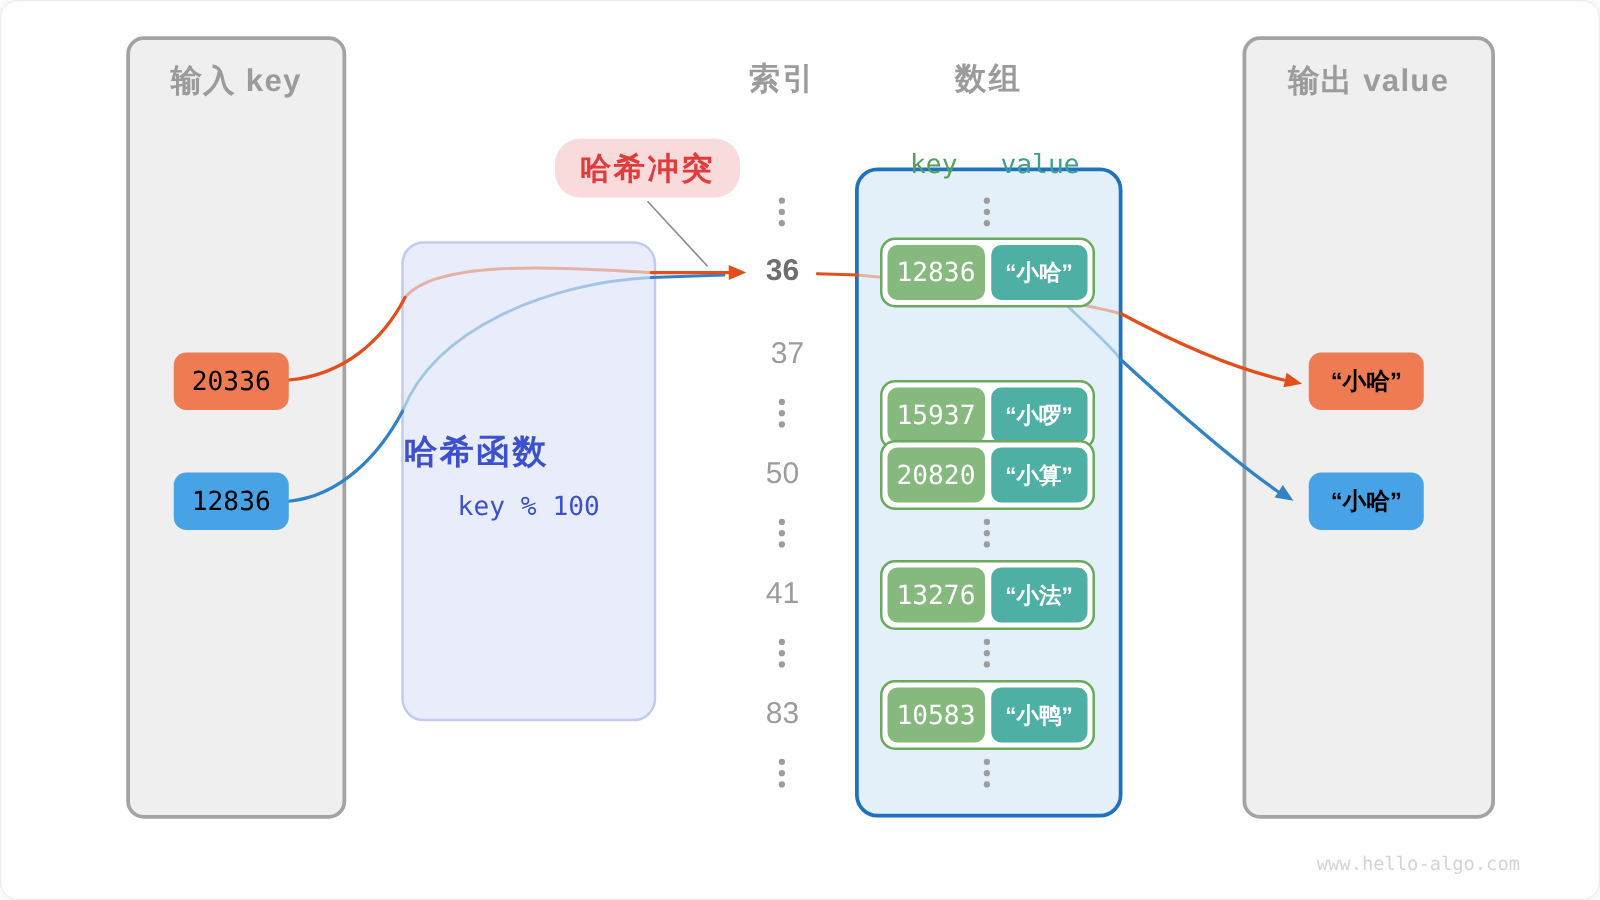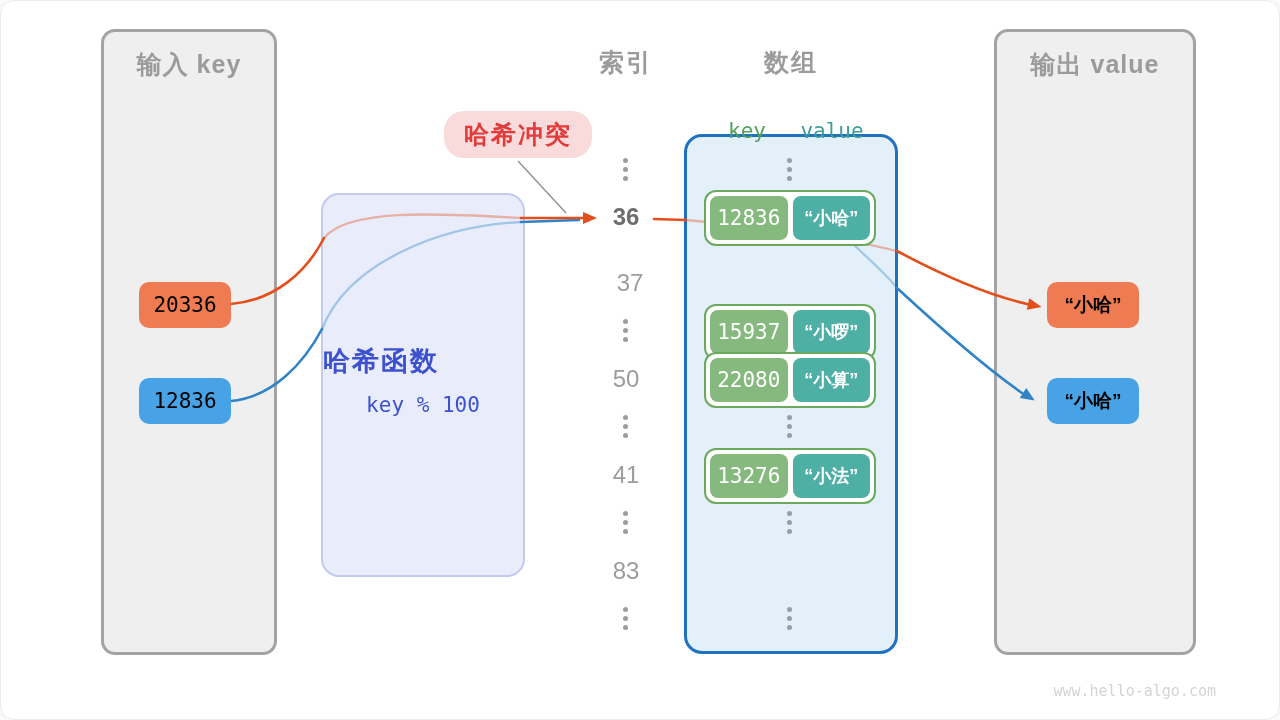--- a/index.html
+++ b/index.html
@@ -217,7 +217,7 @@
       <i></i>
     </div>
   <div class="abs pair" style="left:703px;top:351px;width:172px;height:56px;">
-    <div class="k">22080</div>
+    <div class="k">20820</div>
     <div class="v">“小算”</div>
   </div>
   <div class="abs dots" style="left:786px;top:414px;">

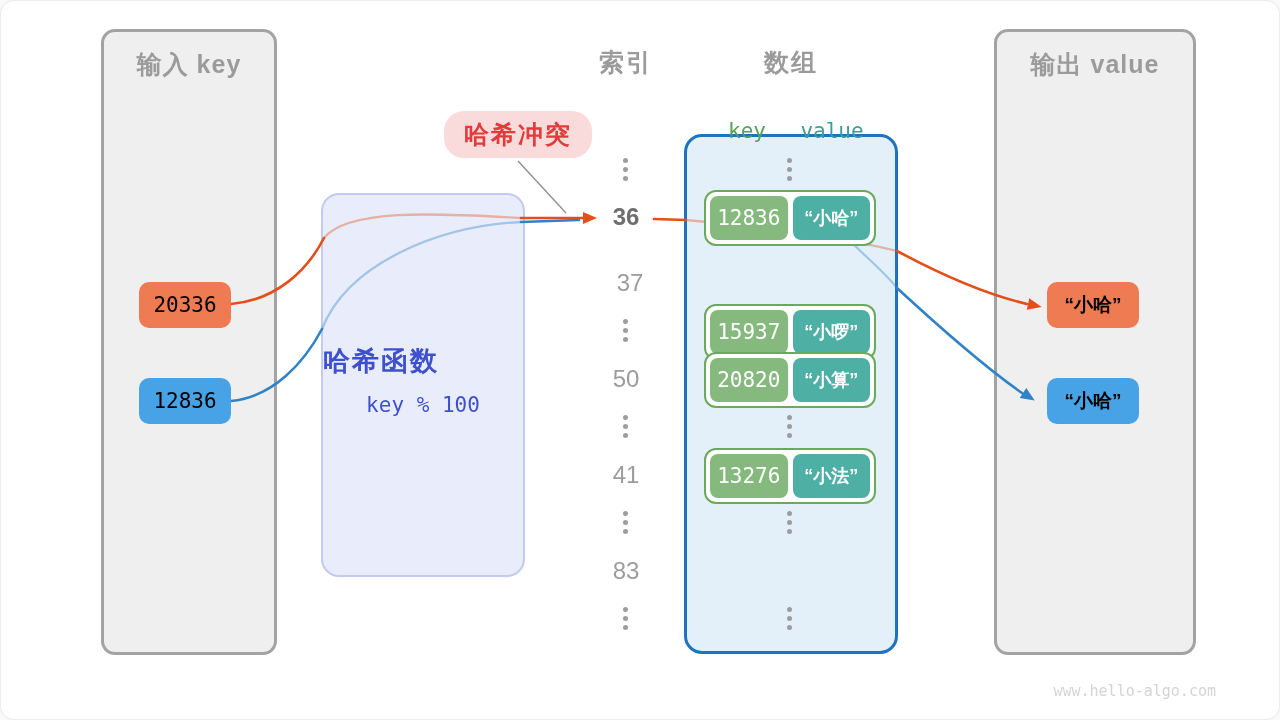--- a/index.html
+++ b/index.html
@@ -234,6 +234,10 @@
       <i></i>
       <i></i>
     </div>
+  <div class="abs pair" style="left:703px;top:543px;width:172px;height:56px;">
+    <div class="k">10583</div>
+    <div class="v">“小鸭”</div>
+  </div>
   <div class="abs dots" style="left:786px;top:606px;">
       <i></i>
       <i></i>

